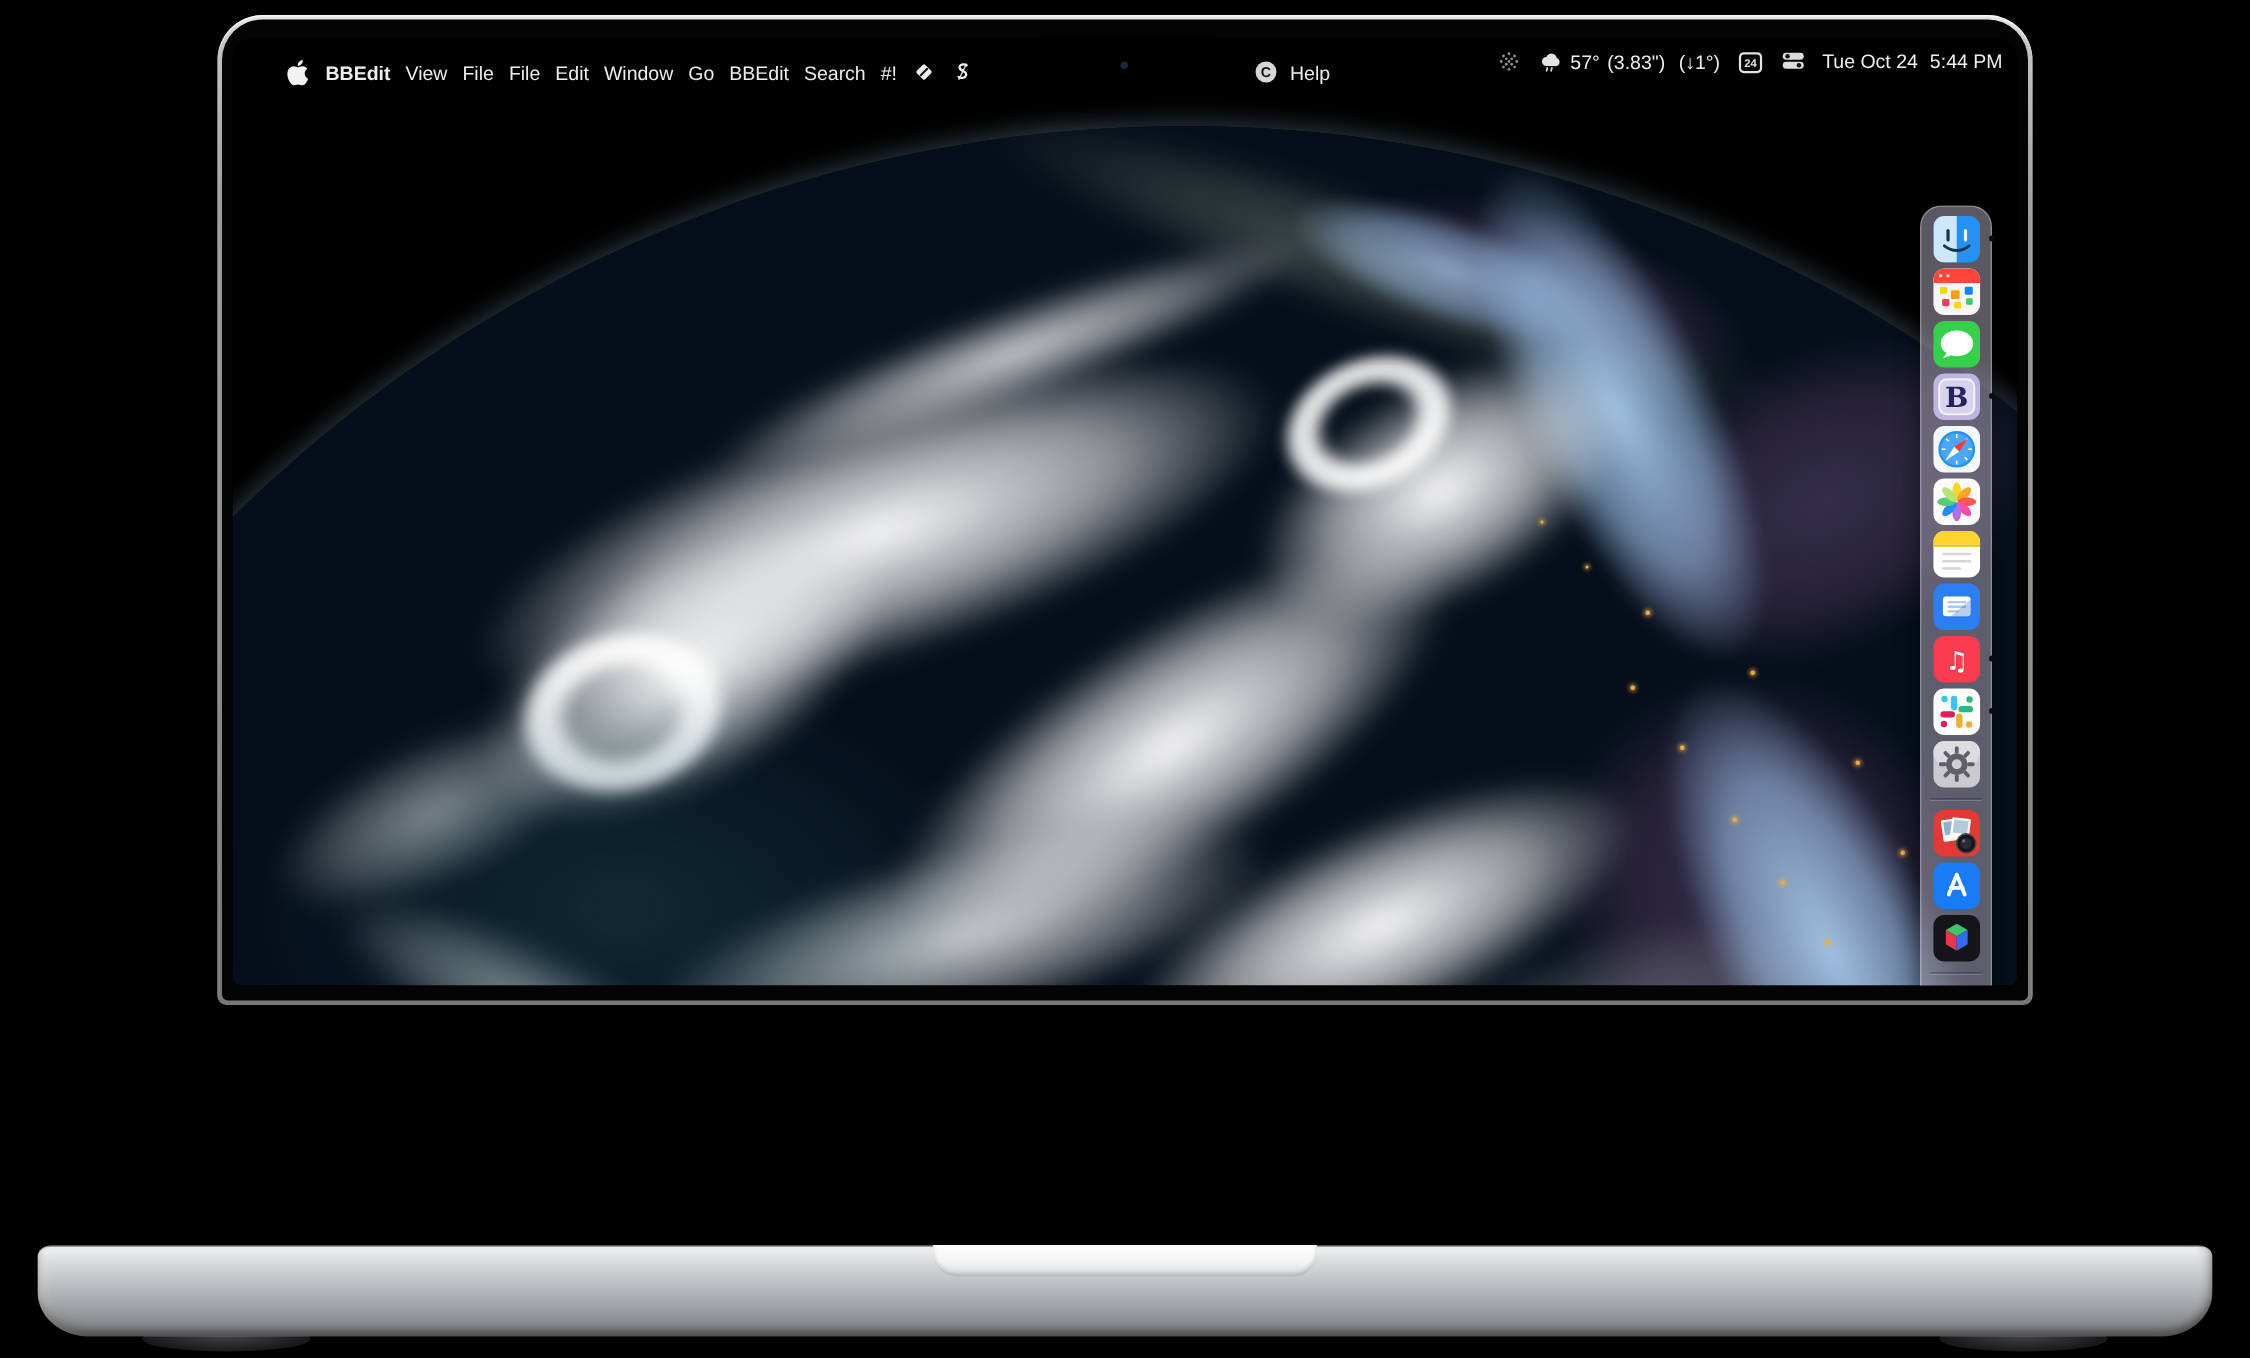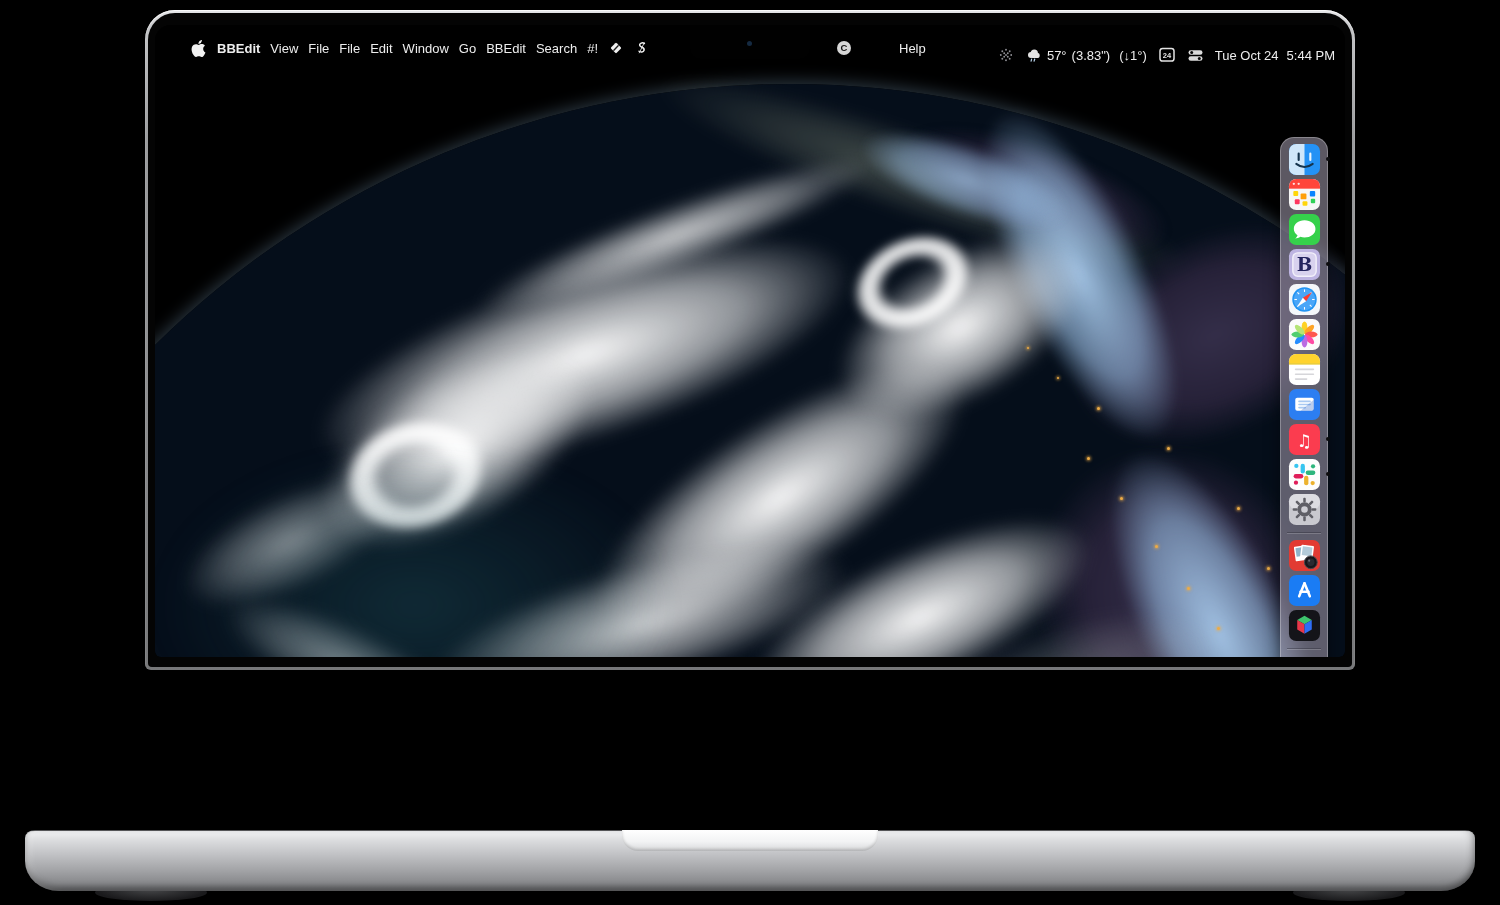--- a/index.html
+++ b/index.html
@@ -158,7 +158,7 @@
             <text x="8" y="11.3" text-anchor="middle" font-family="Liberation Sans, sans-serif" font-size="9.5" font-weight="bold" fill="#121212">C</text>
           </svg>
         </div>
-        <div class="mitem" style="position:absolute;left:739px;">Help</div>
+        <div class="mitem" style="position:absolute;left:700px;">Help</div>
 
         <div class="mright">
           <div style="display:flex;">

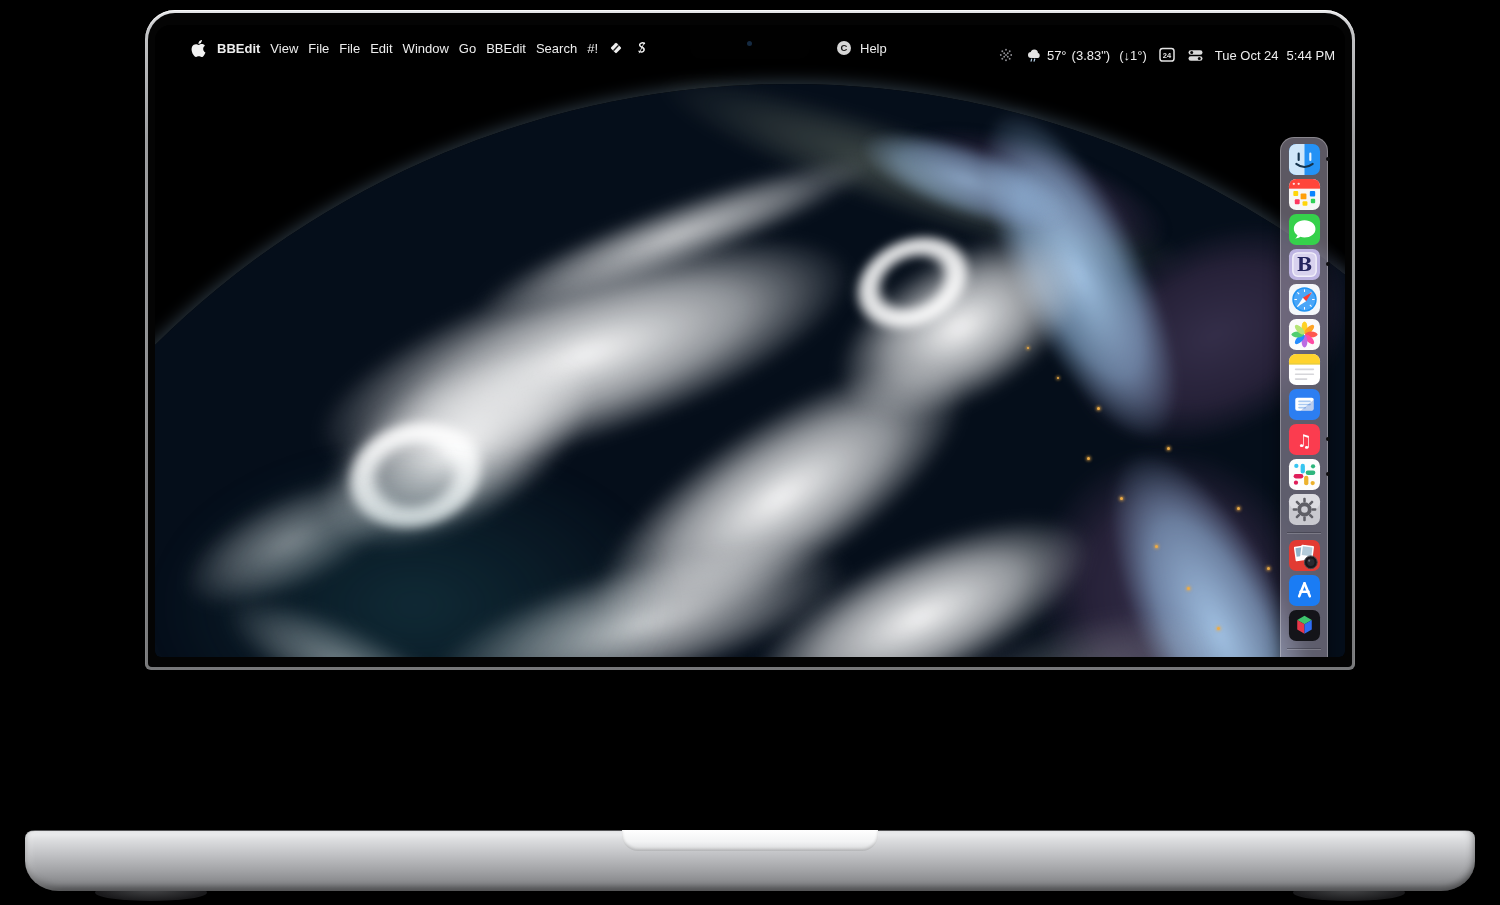--- a/index.html
+++ b/index.html
@@ -52,7 +52,7 @@
     color:#ededed;font-size:13px;padding-left:30px;z-index:20;}
   .mitem{padding:0 5px;white-space:nowrap;display:flex;align-items:center;height:22px;}
   .mapp{font-weight:700;}
-  .mright{position:absolute;right:10px;top:0;height:30px;display:flex;align-items:flex-end;gap:11px;}
+  .mright{position:absolute;right:10px;top:0;height:30px;display:flex;align-items:flex-start;gap:11px;}
   .wgroup,.clockgroup{display:flex;align-items:center;gap:5px;}
   .clockgroup{gap:8px;}
   .notch{position:absolute;left:535px;top:0;width:120px;height:34px;background:#010101;

